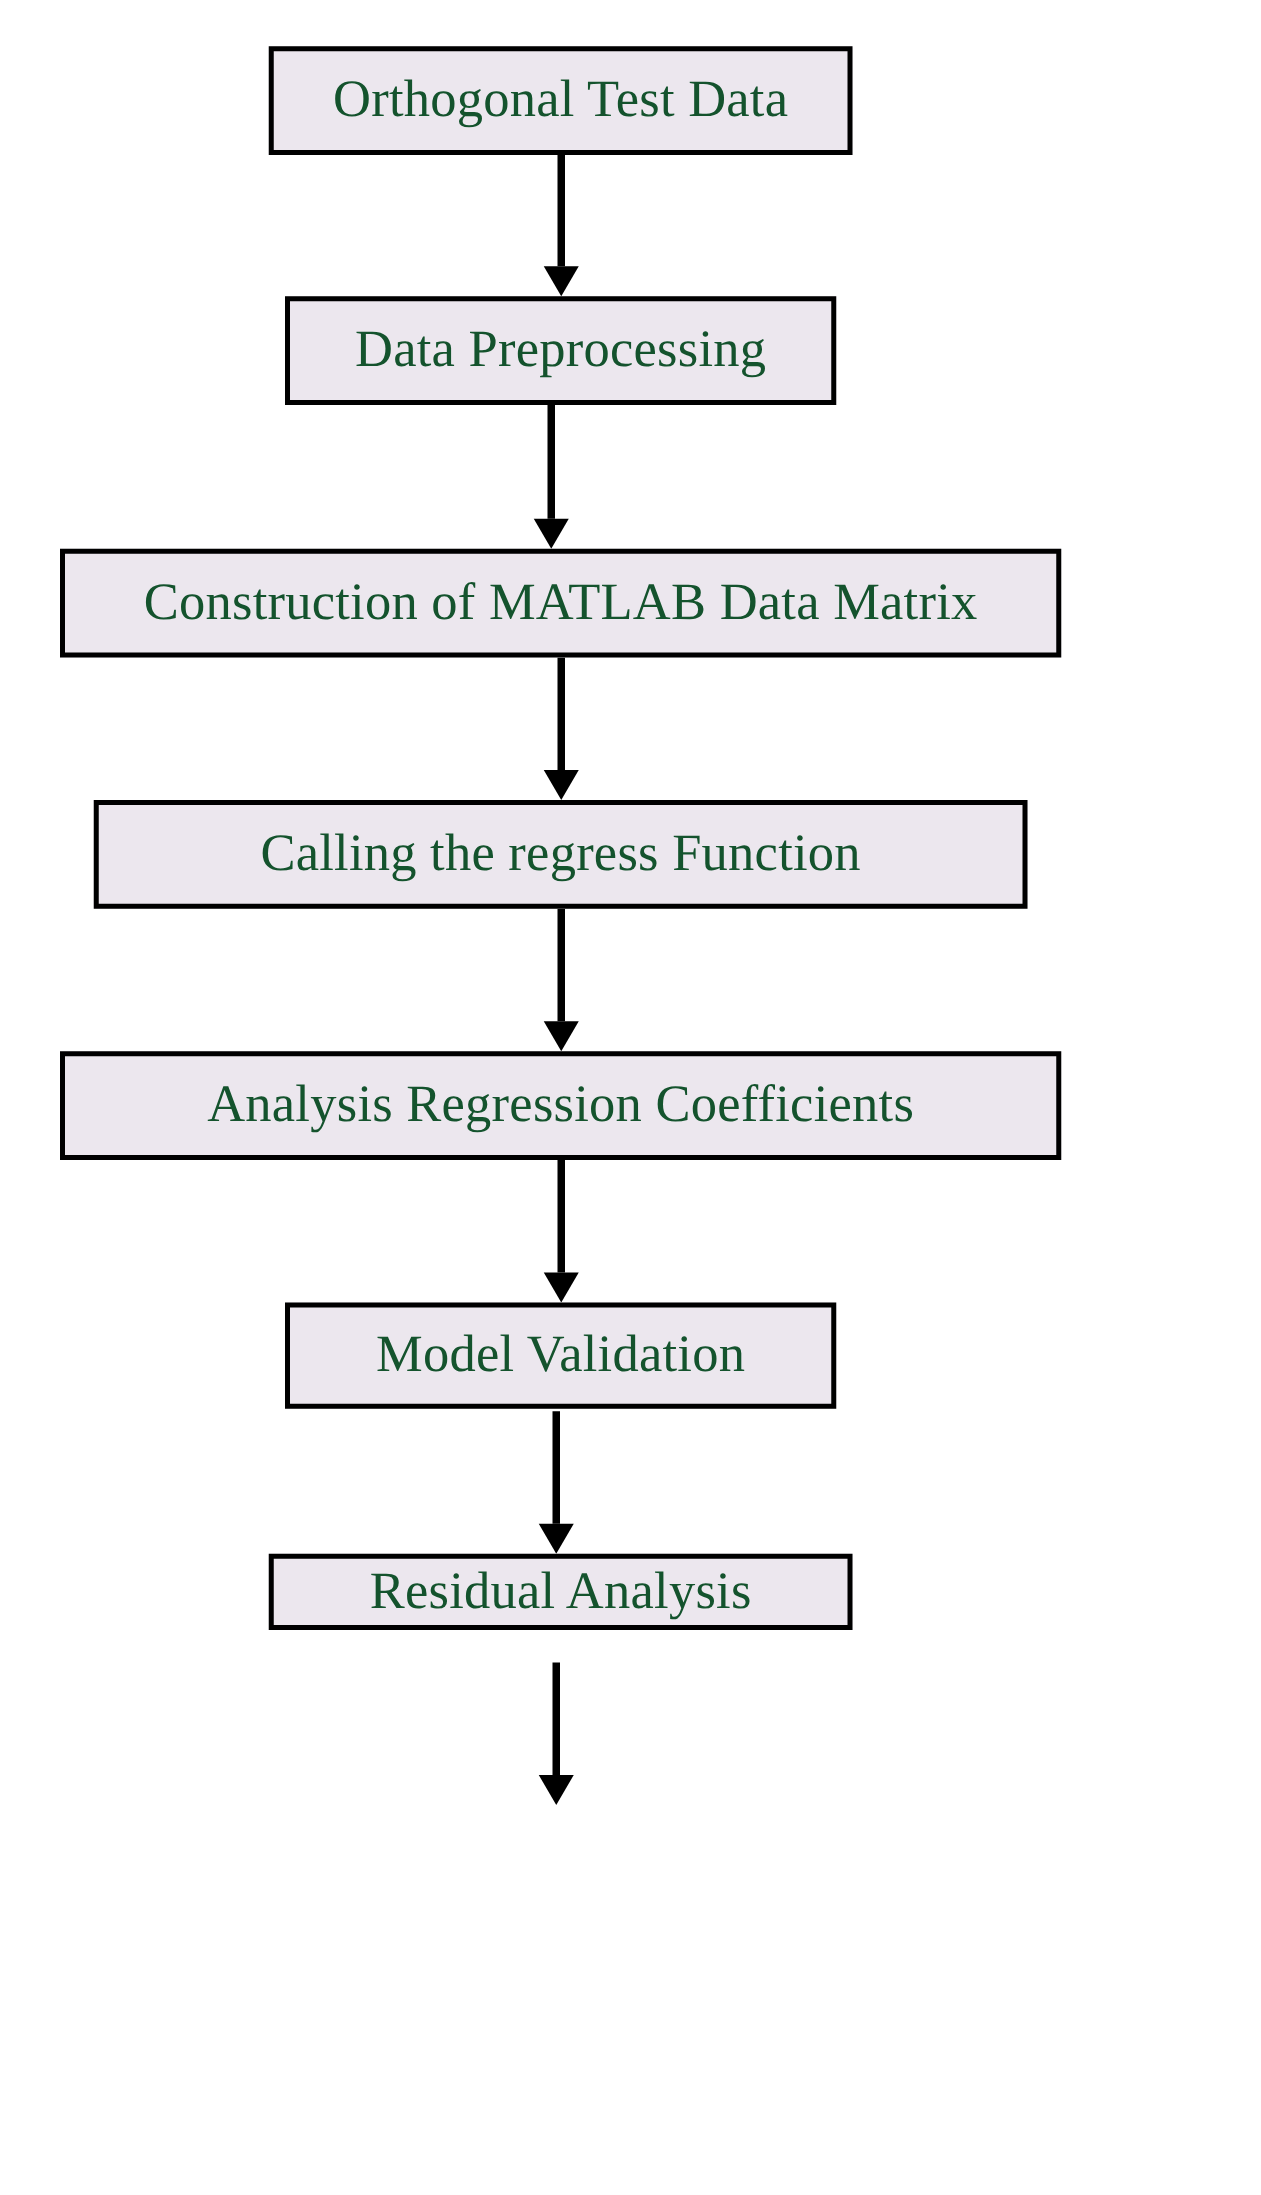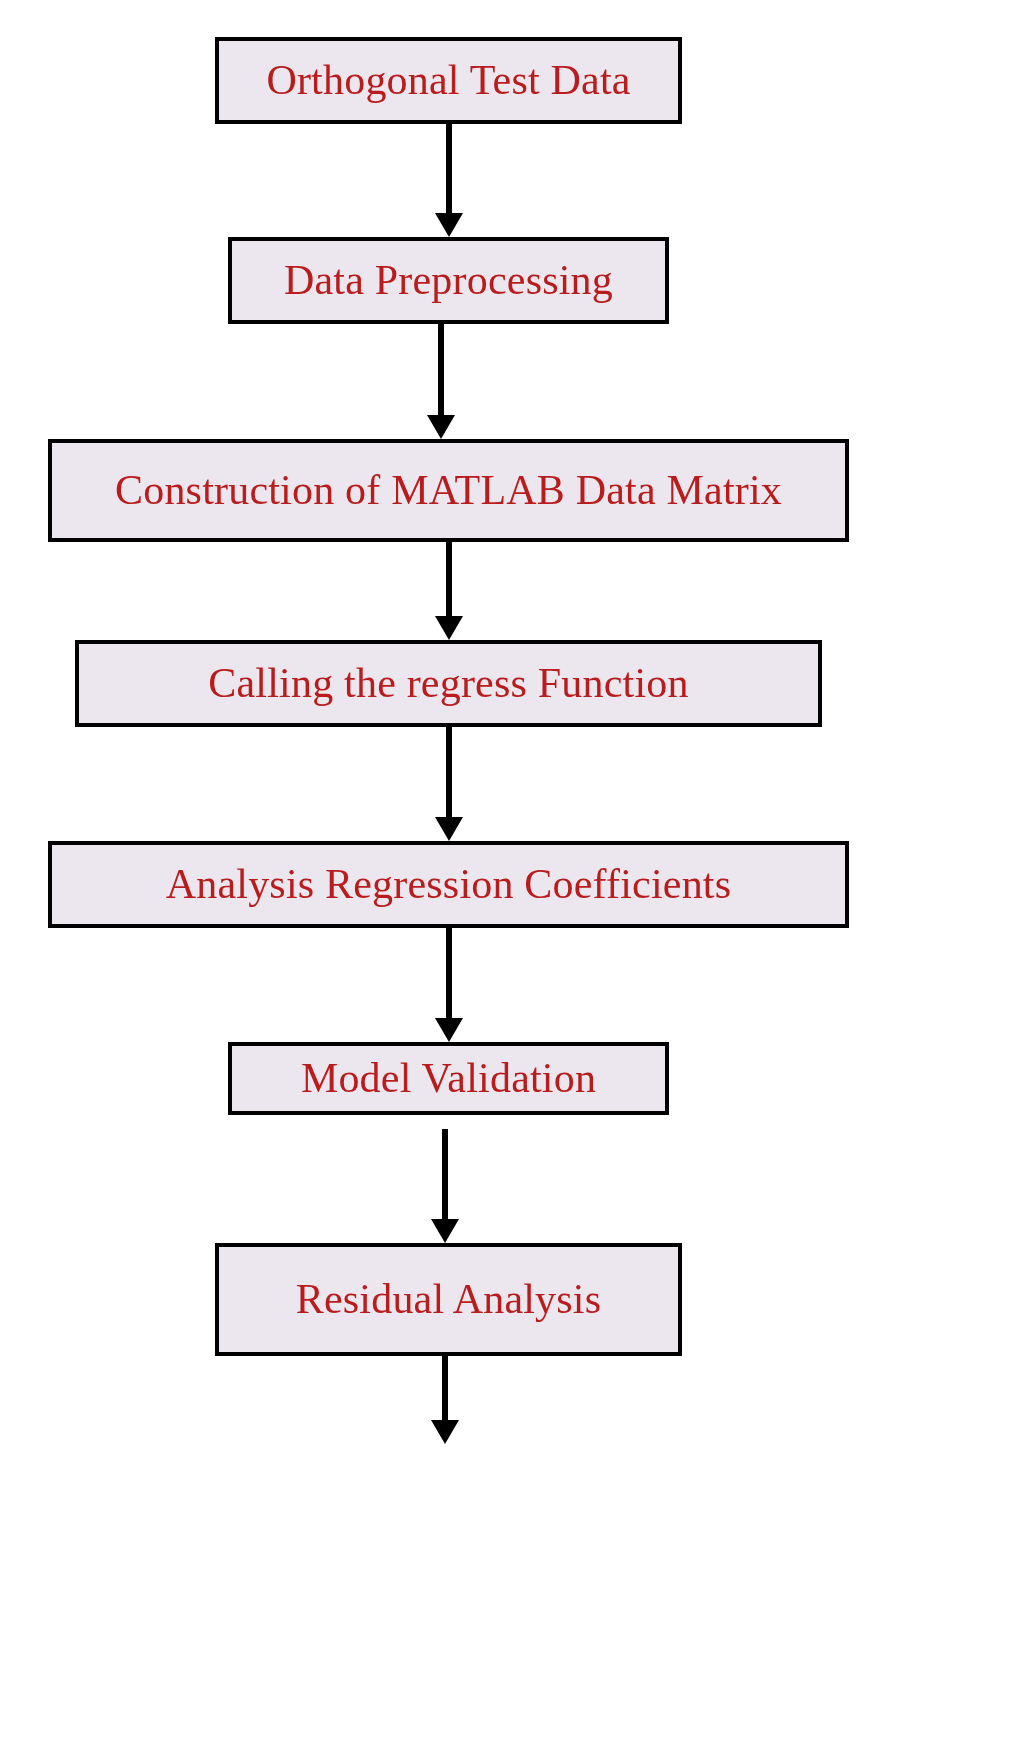--- a/index.html
+++ b/index.html
@@ -33,7 +33,7 @@
     font-family: "Liberation Serif", "DejaVu Serif", serif;
     font-size: 42px;
     line-height: 1.05;
-    color: #b91c1c;
+    color: #14532d;
     white-space: nowrap;
     letter-spacing: 0.2px;
   }

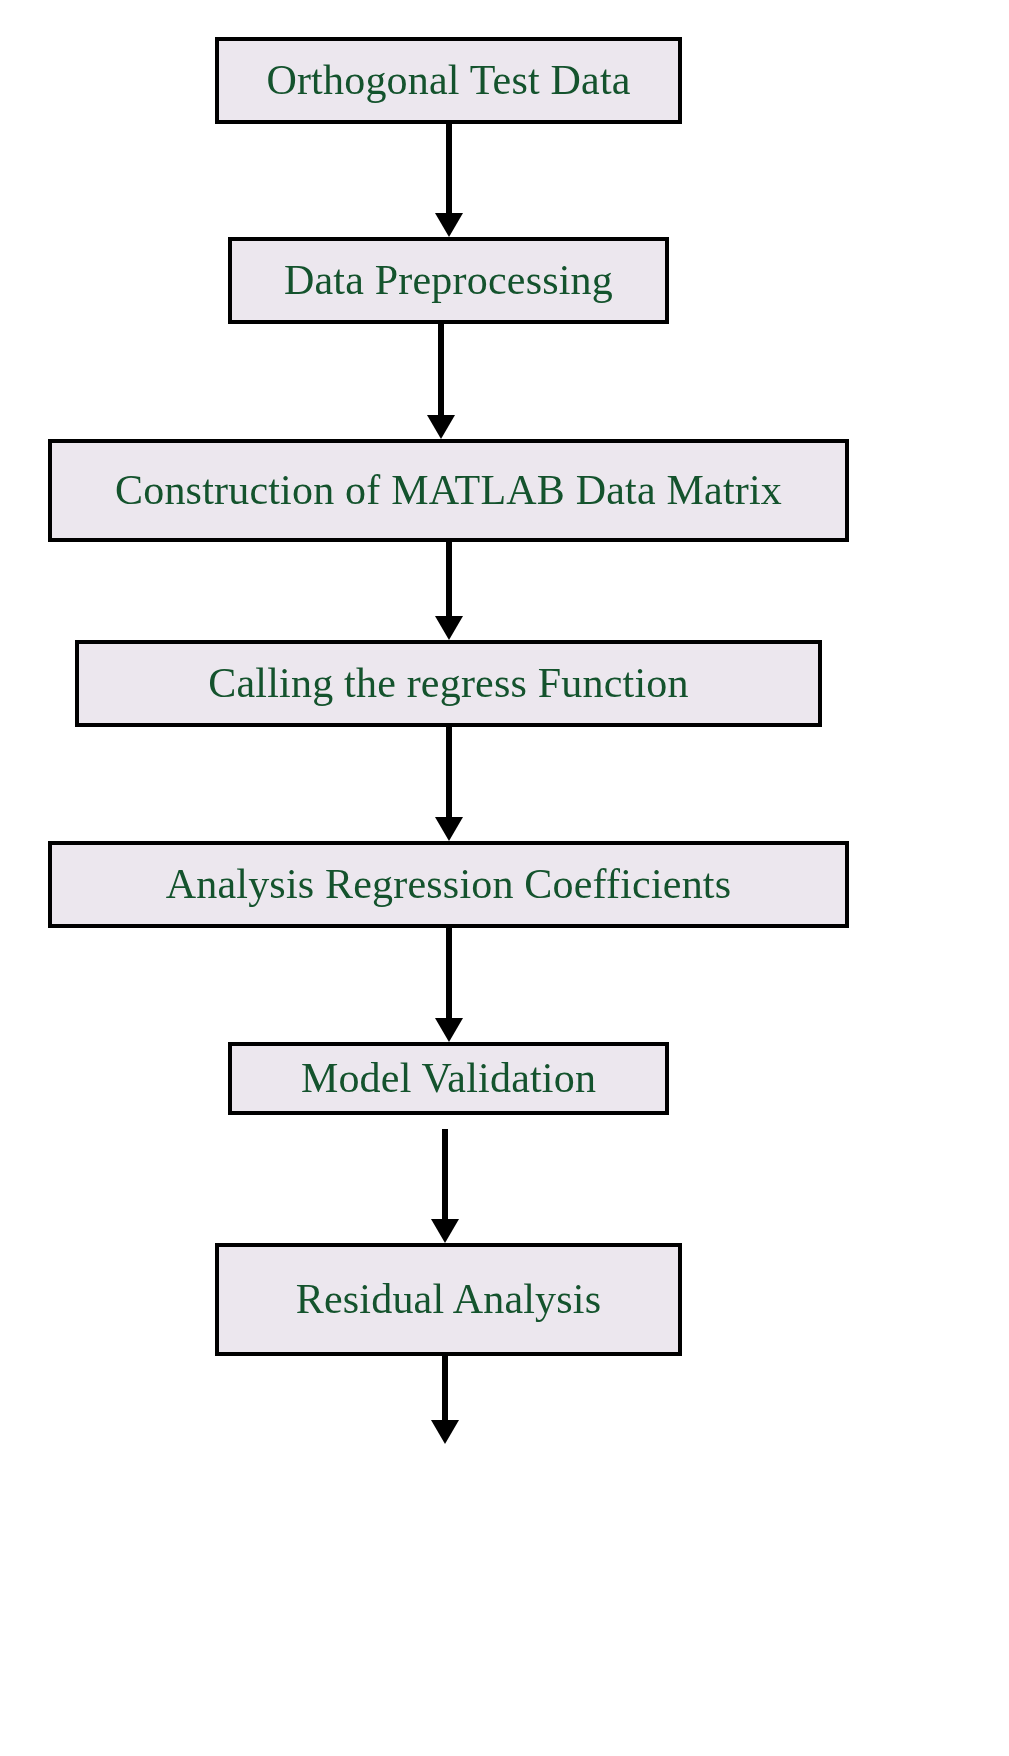--- a/index.html
+++ b/index.html
@@ -97,7 +97,7 @@
     <div class="node" style="left: 228px; top: 237px; width: 441px; height: 87px;">
       <span class="node-label">Data Preprocessing</span>
     </div>
-    <div class="node" style="left: 48px; top: 439px; width: 801px; height: 103px; text-align: right;">
+    <div class="node" style="left: 48px; top: 439px; width: 801px; height: 87px; text-align: right;">
       <span class="node-label">Construction of MATLAB Data Matrix</span>
     </div>
     <div class="node" style="left: 75px; top: 640px; width: 747px; height: 87px;">

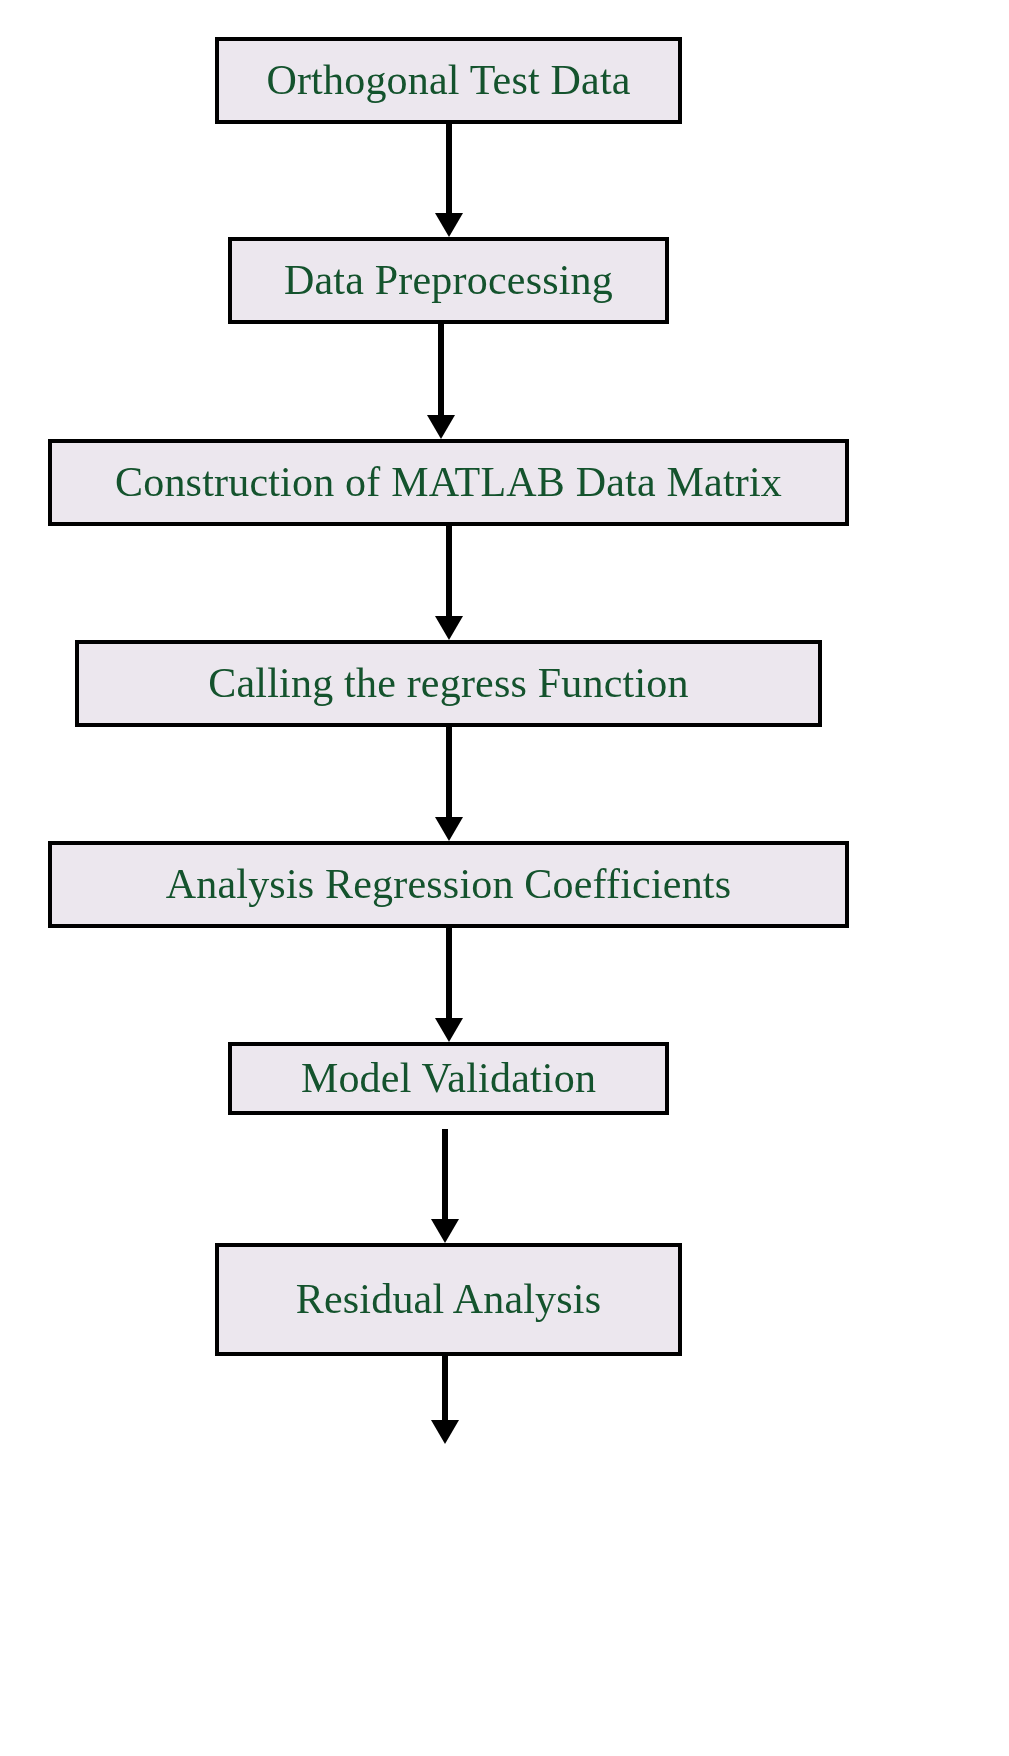--- a/index.html
+++ b/index.html
@@ -106,7 +106,7 @@
     <div class="node" style="left: 48px; top: 841px; width: 801px; height: 87px;">
       <span class="node-label">Analysis Regression Coefficients</span>
     </div>
-    <div class="node" style="left: 228px; top: 1042px; width: 441px; height: 73px;">
+    <div class="node" style="left: 228px; top: 1042px; width: 441px; height: 85px;">
       <span class="node-label">Model Validation</span>
     </div>
     <div class="node" style="left: 215px; top: 1243px; width: 467px; height: 113px; text-align: right;">

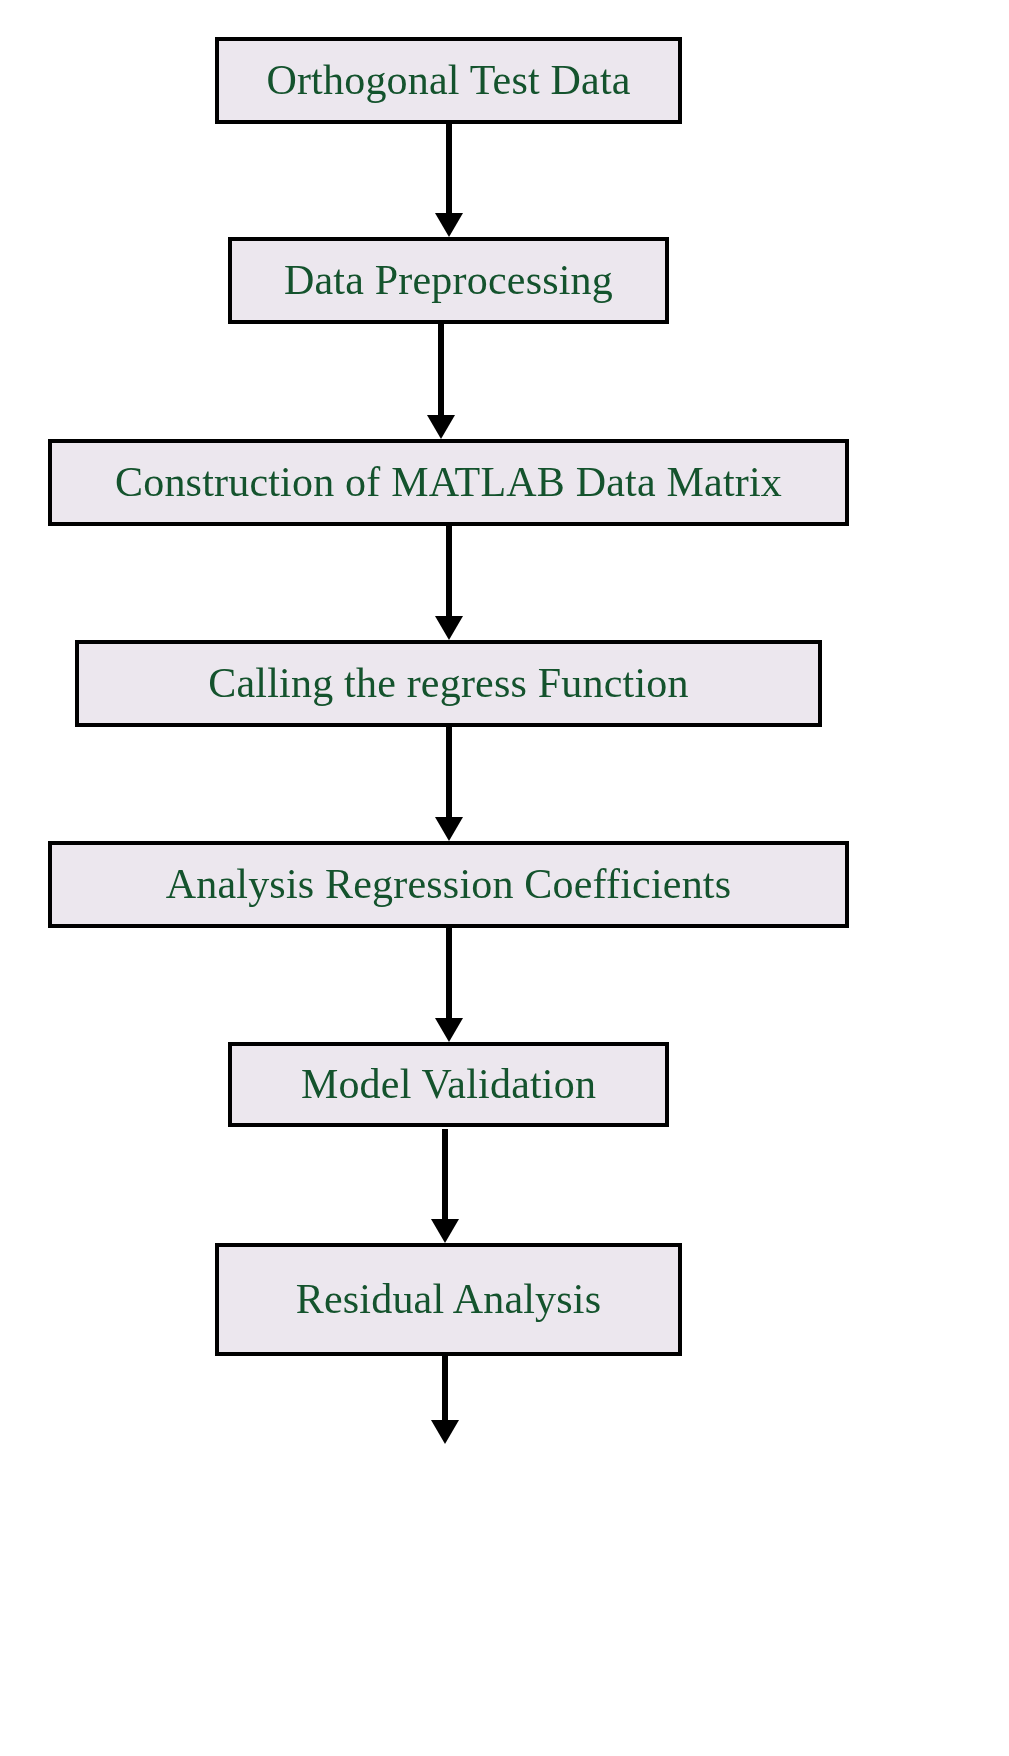--- a/index.html
+++ b/index.html
@@ -109,7 +109,7 @@
     <div class="node" style="left: 228px; top: 1042px; width: 441px; height: 85px;">
       <span class="node-label">Model Validation</span>
     </div>
-    <div class="node" style="left: 215px; top: 1243px; width: 467px; height: 113px; text-align: right;">
+    <div class="node" style="left: 215px; top: 1243px; width: 467px; height: 61px; text-align: right;">
       <span class="node-label">Residual Analysis</span>
     </div>
   </div>

